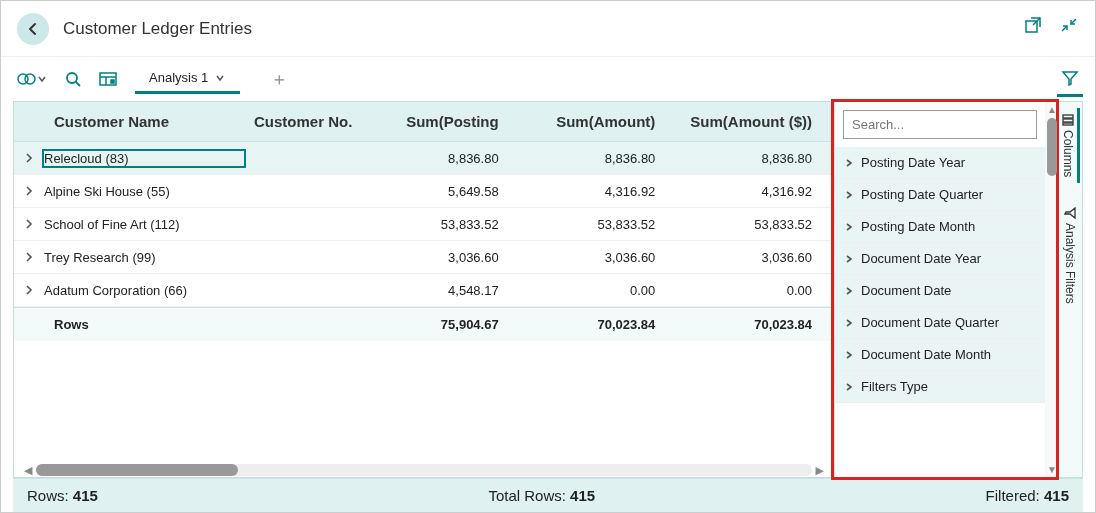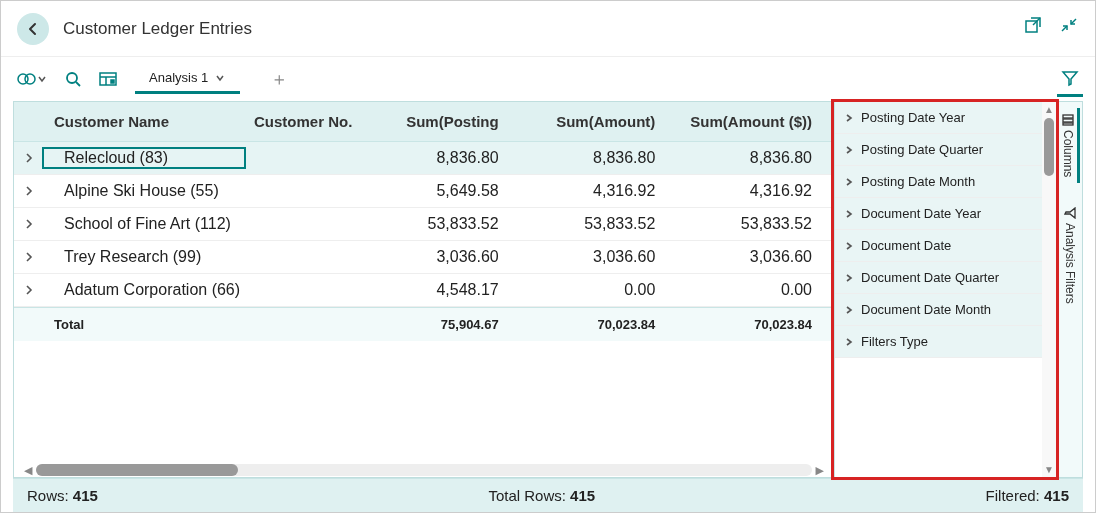--- a/index.html
+++ b/index.html
@@ -280,6 +280,7 @@
 
     <div class="side-panel">
       <div class="side-list">
+        <input class="side-search" placeholder="Search..." style="">
         <div id="field-list">
             <div class="field-item">
               <span class="chev"><svg width="8" height="8" viewBox="0 0 8 8" fill="none" stroke="#555" stroke-width="1.6">

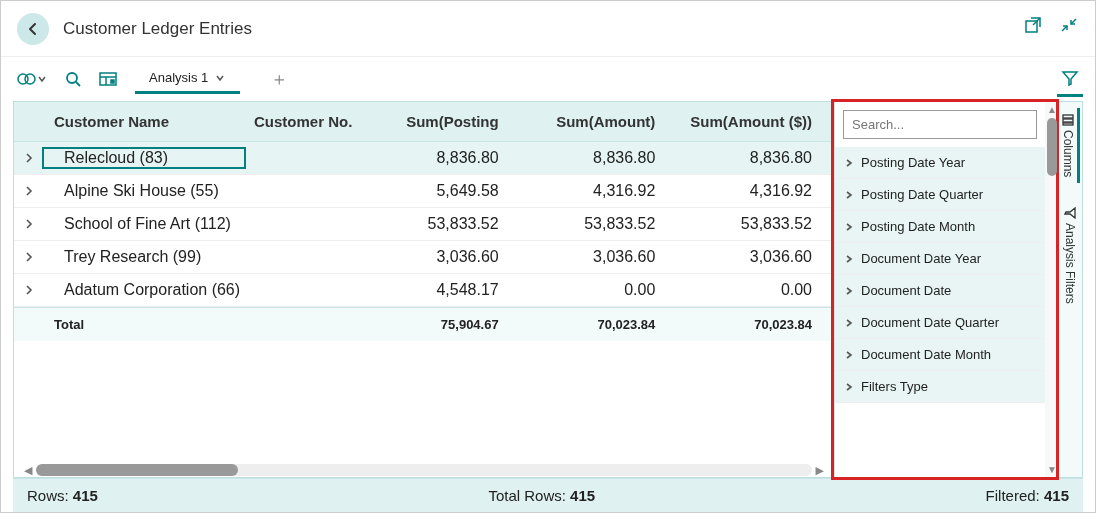--- a/index.html
+++ b/index.html
@@ -60,7 +60,7 @@
   .col-num { flex:1; text-align:right; padding-right:22px;}
   .tbody { background:#fff; }
   .trow { display:flex; border-bottom:1px solid #eee; align-items:center; height:33px;}
-  .trow .td { padding:0 20px; font-size:16px; white-space:nowrap; overflow:hidden; text-overflow:ellipsis;}
+  .trow .td { padding:0 0; font-size:13px; white-space:nowrap; overflow:hidden; text-overflow:ellipsis;}
   .trow .td.col-num { text-align:right; padding-right:22px;}
   .expander { width:30px; display:flex; justify-content:center; color:#666; cursor:pointer;}
   .trow.sel {

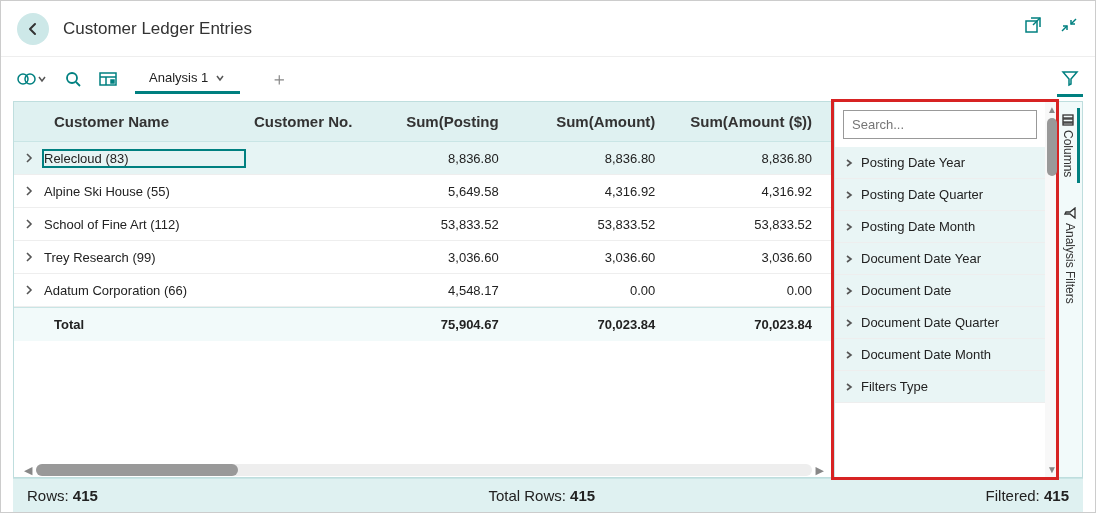--- a/index.html
+++ b/index.html
@@ -262,7 +262,7 @@
         </div>
       <div class="total-row">
         <div class="td col-exp"></div>
-        <div class="td" style="width:200px">Total</div>
+        <div class="td" style="width:200px">Rows</div>
         <div class="td" style="width:120px"></div>
         <div class="td col-num" style="flex:1">75,904.67</div>
         <div class="td col-num" style="flex:1">70,023.84</div>

